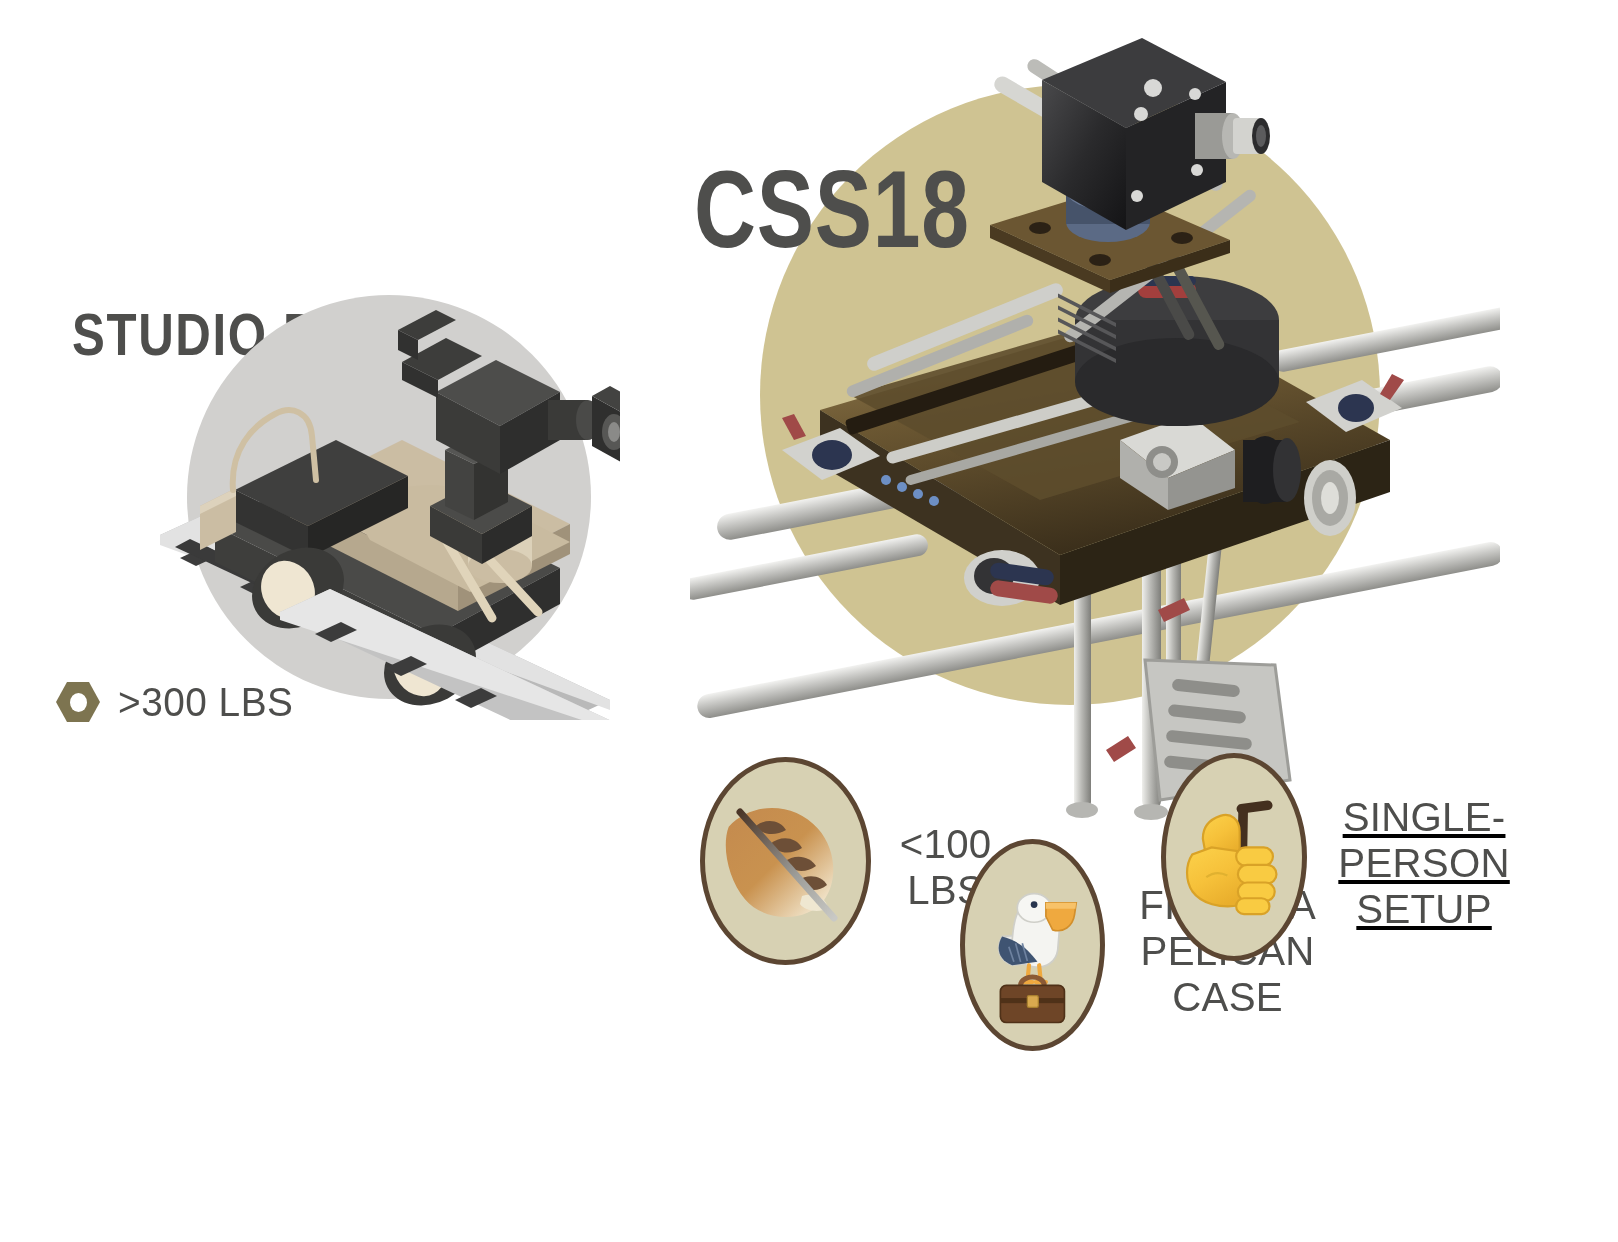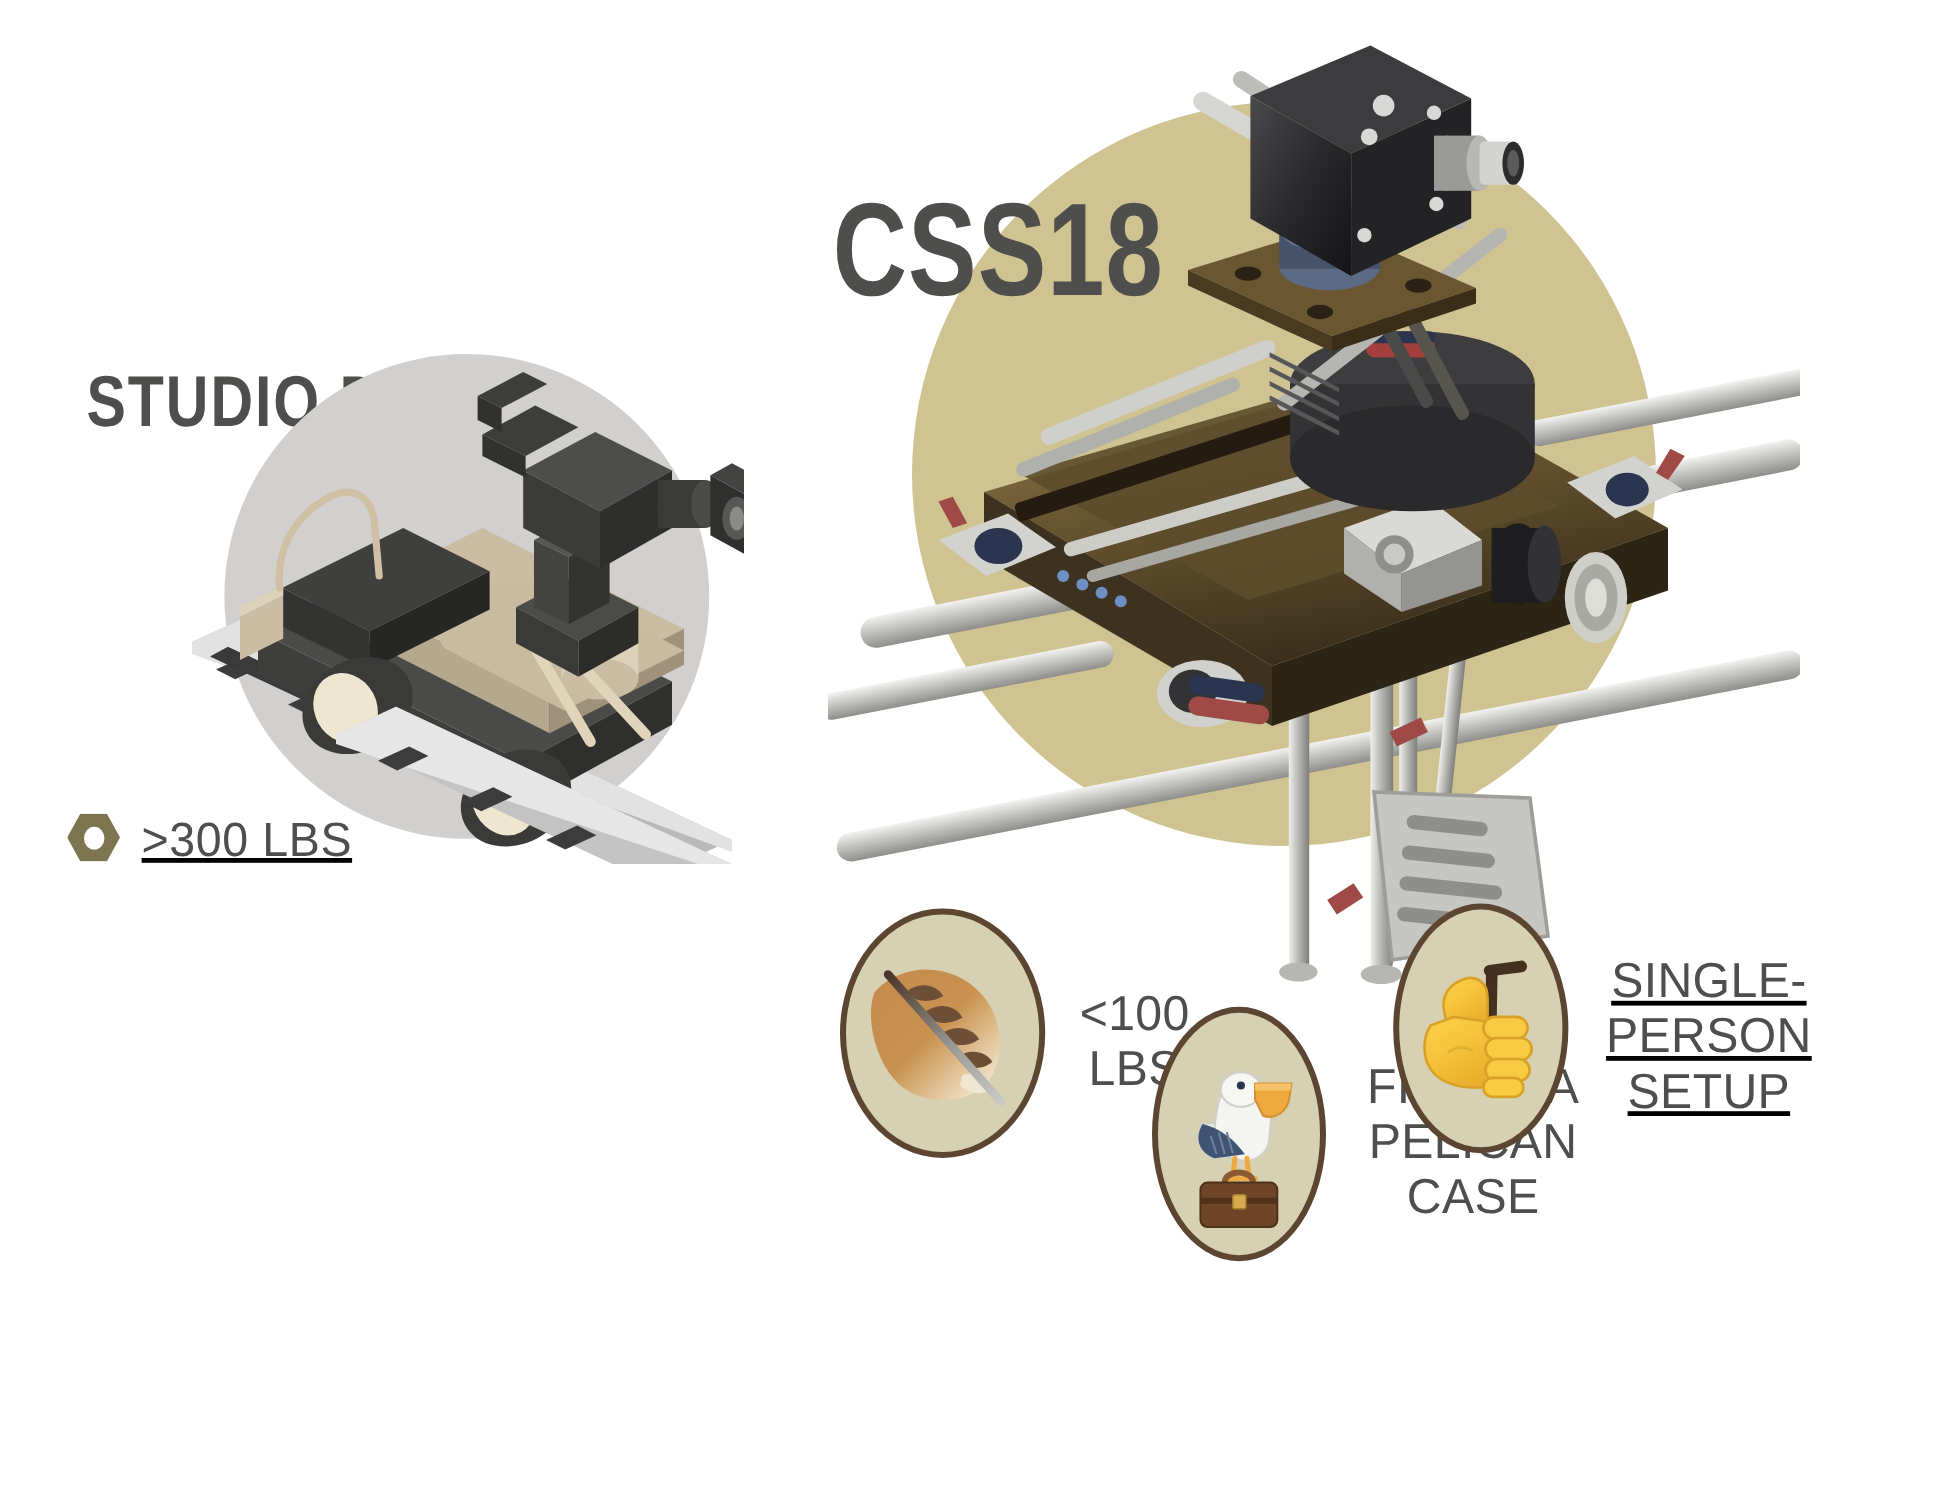--- a/index.html
+++ b/index.html
@@ -84,10 +84,9 @@
   }
   .bullet-row {
     display: flex;
-    align-items: flex-start;
+    align-items: center;
     margin-bottom: 44px;
     height: 48px;
-    text-decoration: underline;
   }
   .hex-nut {
     position: relative;

